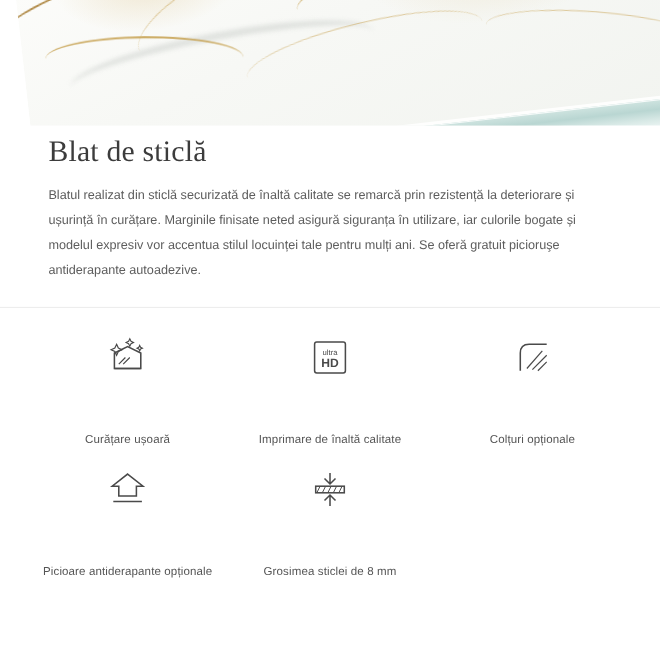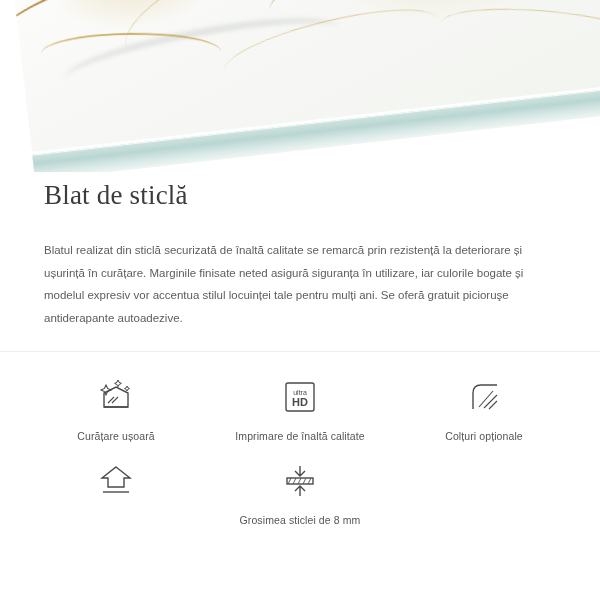--- a/index.html
+++ b/index.html
@@ -91,7 +91,7 @@
   }
   .headline .l2 { display: block; }
   .body-copy {
-    margin-top: 25px;
+    margin-top: 11px;
     font-size: 11.5px;
     line-height: 1.95;
     color: #5d5d5d;

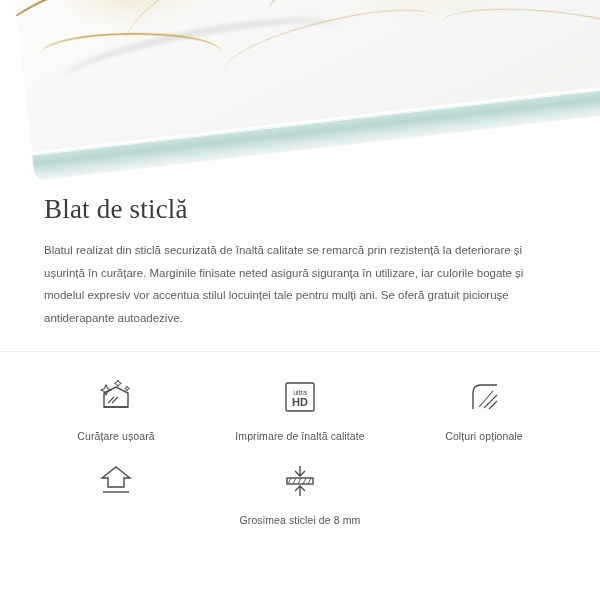--- a/index.html
+++ b/index.html
@@ -114,6 +114,7 @@
     flex-direction: column;
     align-items: center;
     text-align: center;
+    gap: 36px;
   }
   .feature-icon {
     width: 46px; height: 46px;

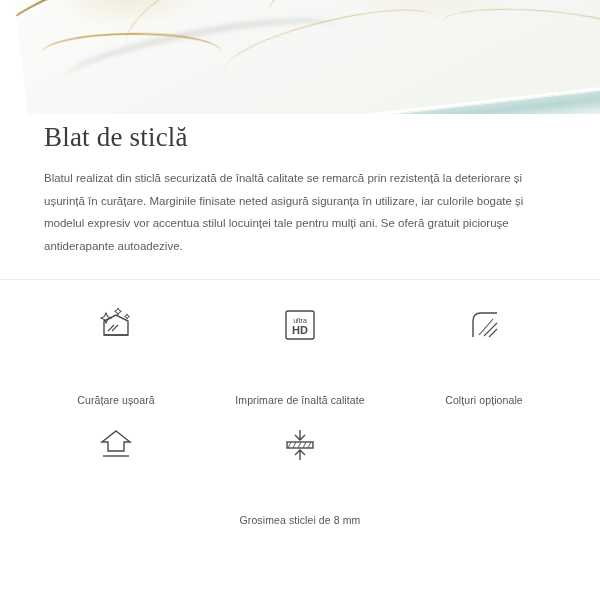--- a/index.html
+++ b/index.html
@@ -216,6 +216,7 @@
           <path d="M9 31 L35 31"></path>
         </svg>
       </div>
+      <div class="feature-label">Picioare antiderapante opționale</div>
     </div>
 
     <div class="feature">

